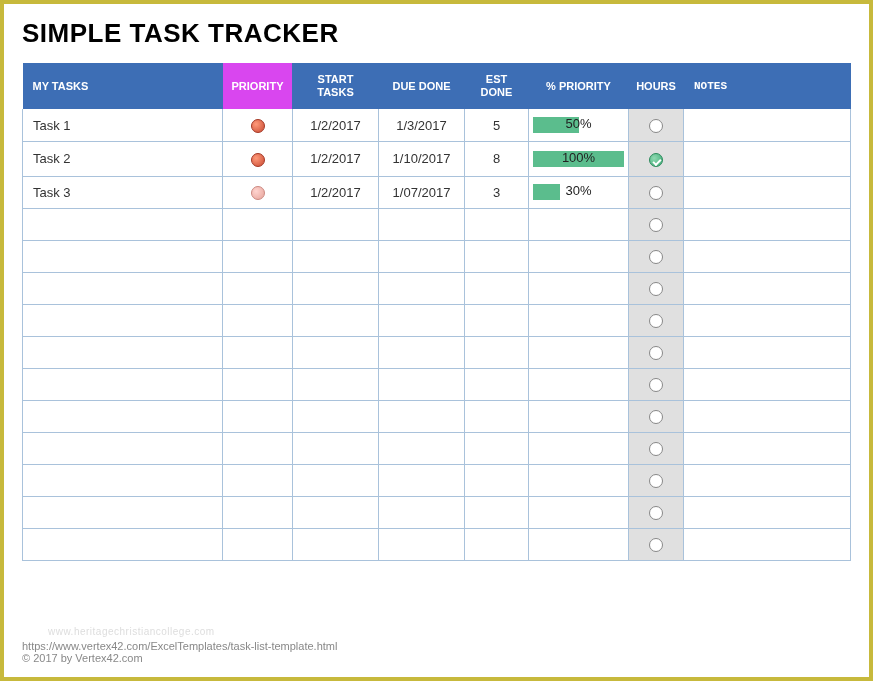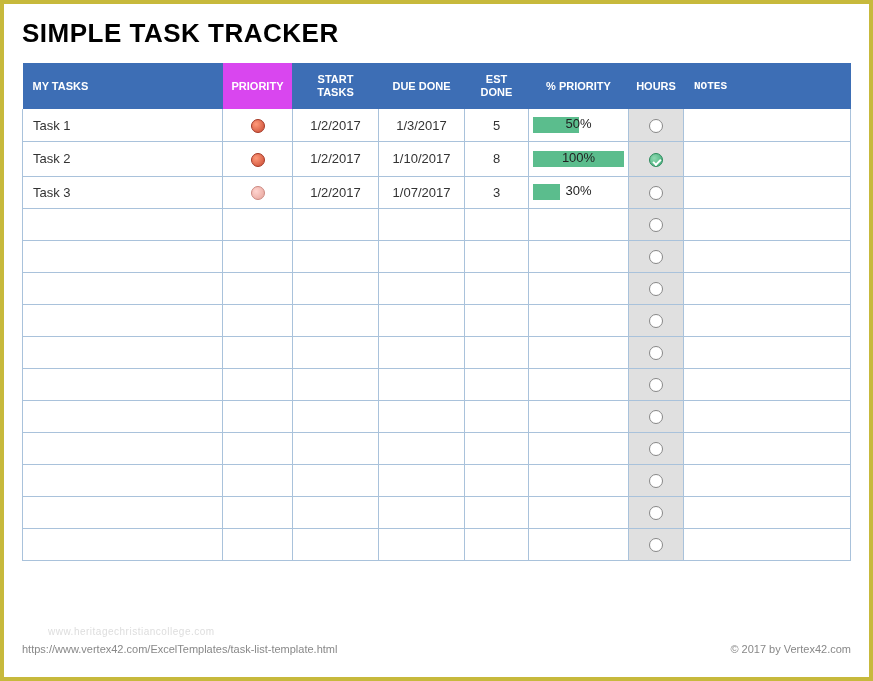--- a/index.html
+++ b/index.html
@@ -117,11 +117,12 @@
   .footer {
     position:absolute;
     left:18px; right:18px;
-    bottom:22px;
+    bottom:13px;
     display:flex;
     justify-content:space-between;
     font-size:11px;
     color:#888;
+    flex-direction:column;
   }
 </style>
 </head>

